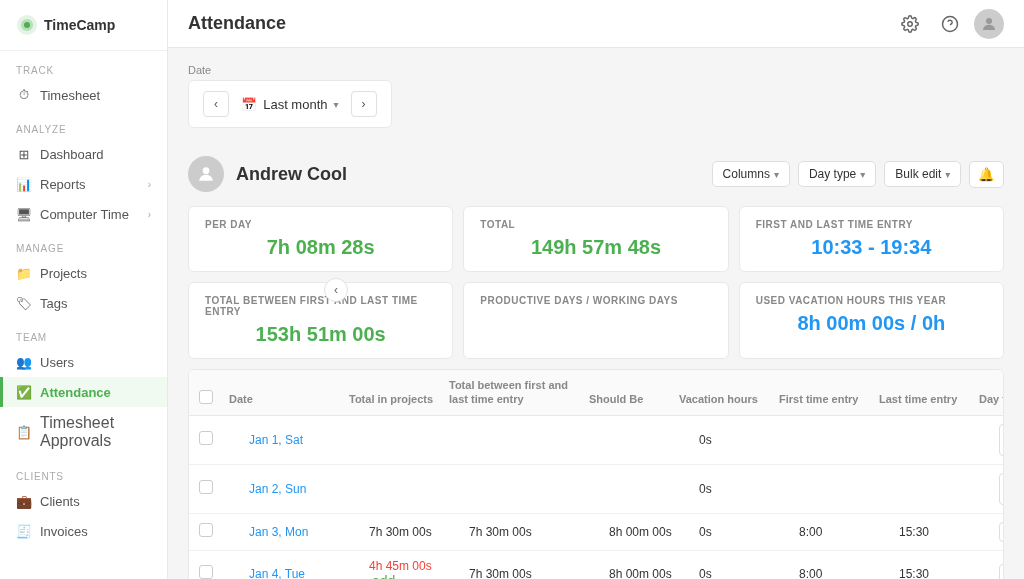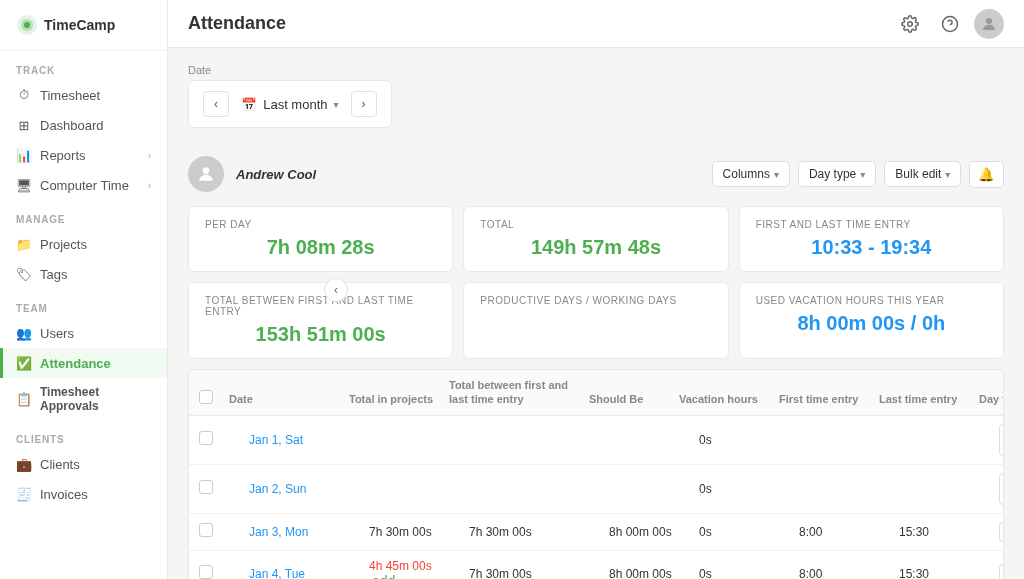--- a/index.html
+++ b/index.html
@@ -9,7 +9,7 @@
     #sidebar { width: 168px; background: #fff; border-right: 1px solid #e8e8e8; display: flex; flex-direction: column; padding: 0; flex-shrink: 0; }
     .sidebar-logo { display: flex; align-items: center; gap: 6px; padding: 14px 16px; border-bottom: 1px solid #f0f0f0; }
     .logo-icon { width: 22px; height: 22px; }
-    .sidebar-section-label { font-size: 10px; color: #aaa; font-weight: 700; letter-spacing: 0.8px; padding: 14px 16px 4px; text-transform: uppercase; }
+    .sidebar-section-label { font-size: 10px; color: #aaa; font-weight: 400; letter-spacing: 0.8px; padding: 14px 16px 4px; text-transform: uppercase; }
     .sidebar-item { display: flex; align-items: center; gap: 8px; padding: 7px 16px; cursor: pointer; color: #555; font-size: 13px; border-radius: 0; position: relative; }
     .sidebar-item.active { color: #4caf50; font-weight: 600; background: #f0faf0; }
     .sidebar-item.active::before { content: ''; position: absolute; left: 0; top: 0; bottom: 0; width: 3px; background: #4caf50; }

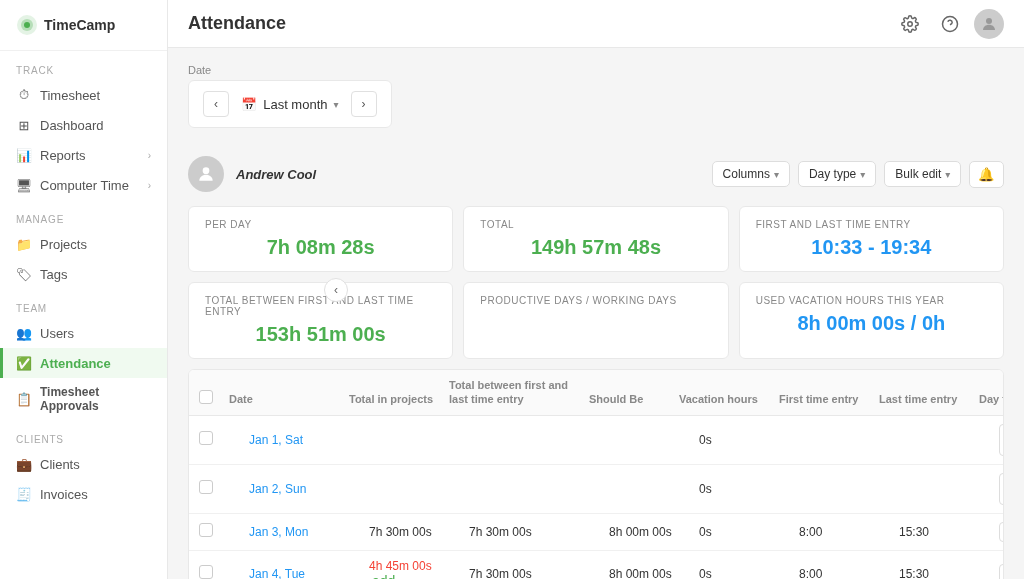--- a/index.html
+++ b/index.html
@@ -89,6 +89,7 @@
   </div>
 
   <div>
+    <div class="sidebar-section-label">ANALYZE</div>
     <div class="sidebar-item">
       <span class="icon">⊞</span>
       <span>Dashboard</span>

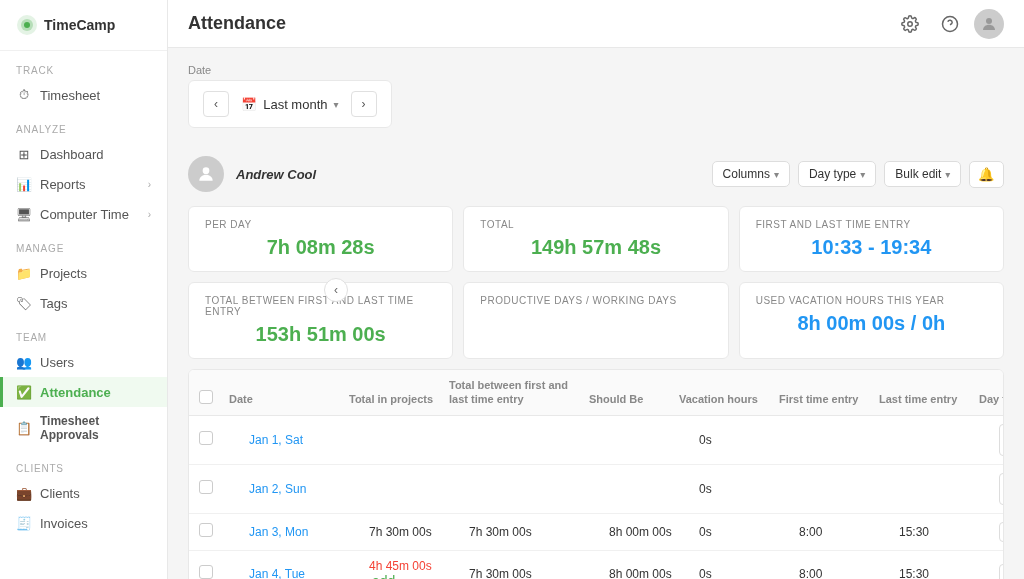--- a/index.html
+++ b/index.html
@@ -37,7 +37,7 @@
     
     .user-row { display: flex; align-items: center; gap: 12px; margin-bottom: 14px; }
     .user-avatar { width: 36px; height: 36px; border-radius: 50%; background: #ccc; display: flex; align-items: center; justify-content: center; color: #fff; font-size: 15px; }
-    .user-name { font-size: 13px; font-weight: 600; color: #333; font-style: italic; }
+    .user-name { font-size: 18px; font-weight: 600; color: #333; }
     .user-actions { margin-left: auto; display: flex; gap: 8px; align-items: center; }
     .action-btn { background: #fff; border: 1px solid #ddd; border-radius: 5px; padding: 5px 10px; cursor: pointer; font-size: 12px; color: #333; display: flex; align-items: center; gap: 4px; }
     .action-btn .chevron { font-size: 10px; color: #888; }

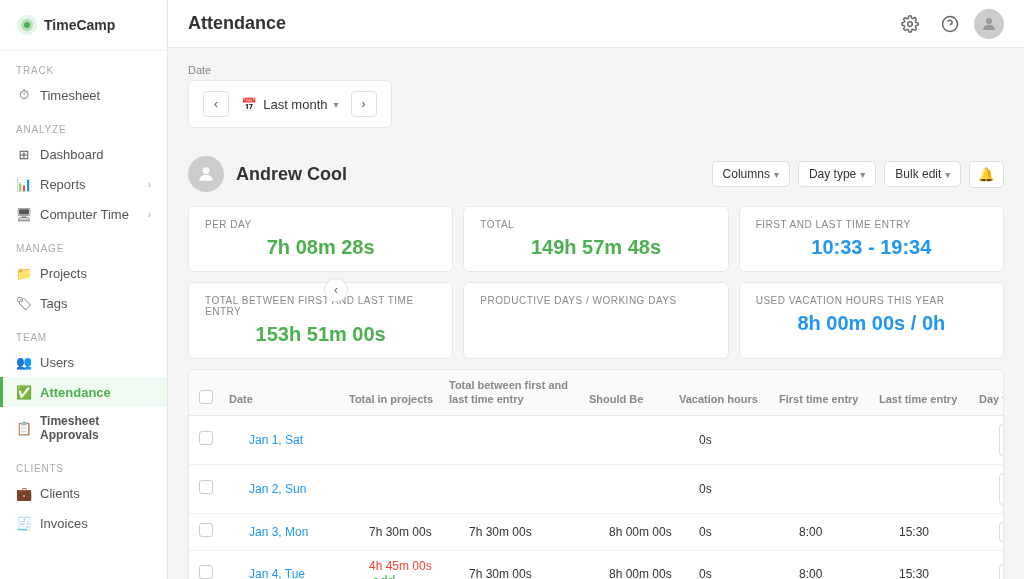--- a/index.html
+++ b/index.html
@@ -47,7 +47,7 @@
     
     .stats-row { display: flex; gap: 10px; margin-bottom: 10px; }
     .stat-card { background: #fff; border: 1px solid #e8e8e8; border-radius: 6px; padding: 12px 16px; flex: 1; }
-    .stat-label { font-size: 10px; color: #888; text-transform: uppercase; letter-spacing: 0.5px; font-weight: 400; margin-bottom: 6px; }
+    .stat-label { font-size: 10px; color: #888; text-transform: uppercase; letter-spacing: 0.5px; font-weight: 700; margin-bottom: 6px; }
     .stat-value { font-size: 20px; font-weight: 700; color: #4caf50; text-align: center; }
     .stat-value.blue { color: #2196f3; }
 

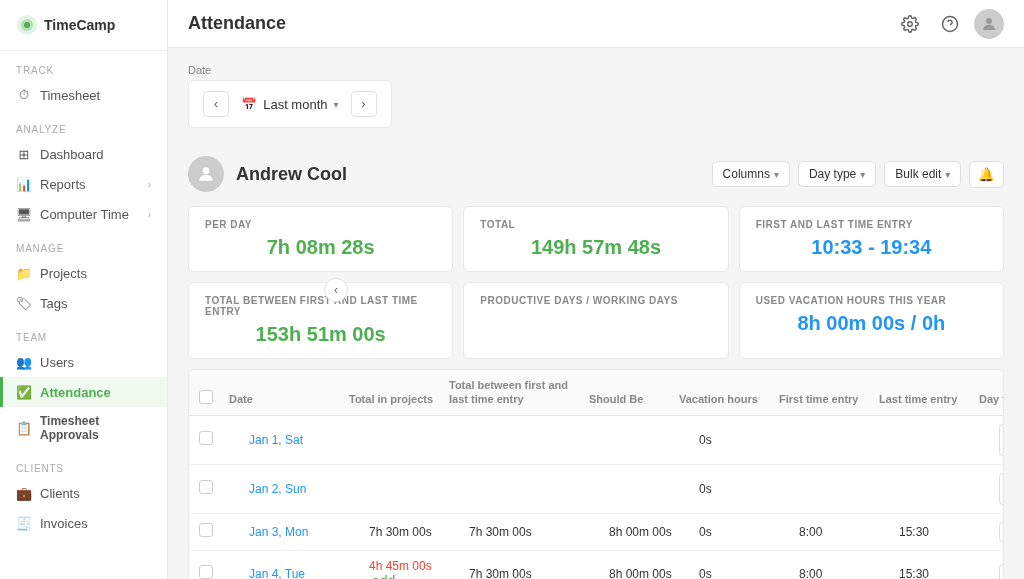--- a/index.html
+++ b/index.html
@@ -130,7 +130,7 @@
     </div>
     <div class="sidebar-item">
       <span class="icon">📋</span>
-      <span style="font-size:12px;font-weight:bold;">Timesheet Approvals</span>
+      <span style="font-size:16px;">Timesheet Approvals</span>
     </div>
   </div>
 

